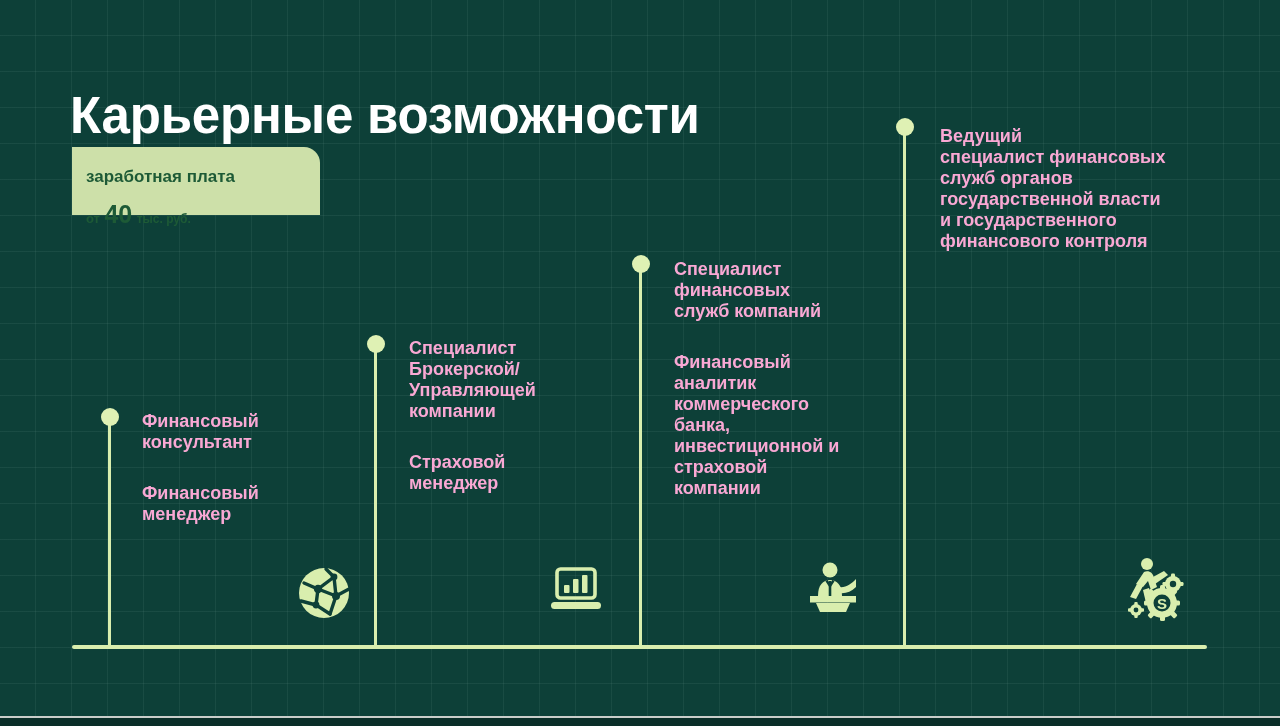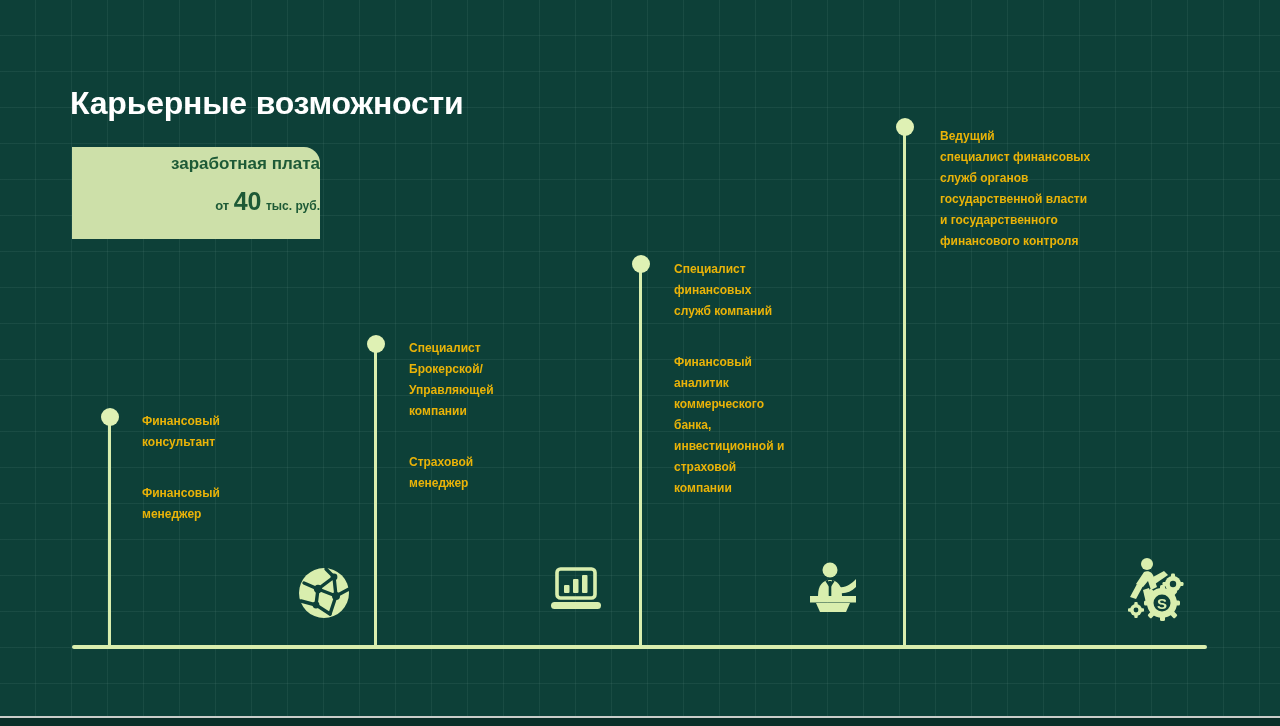--- a/index.html
+++ b/index.html
@@ -51,7 +51,7 @@
     position: absolute;
     left: 70px;
     top: 54px;
-    font-size: 32px;
+    font-size: 51px;
     line-height: 56px;
     font-weight: bold;
     color: #ffffff;

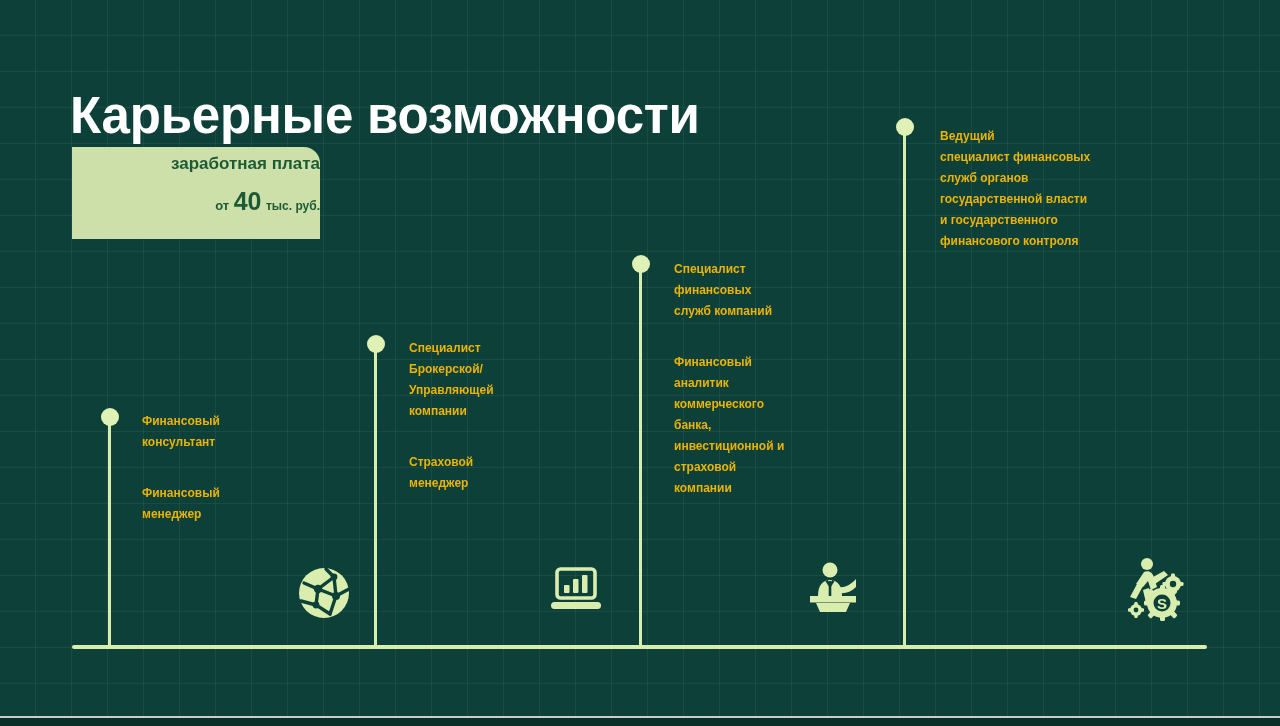--- a/index.html
+++ b/index.html
@@ -120,8 +120,8 @@
 
   .labels {
     position: absolute;
-    color: #eab308;
-    font-size: 12px;
+    color: #f9a8d4;
+    font-size: 18px;
     font-weight: bold;
     line-height: 21px;
   }

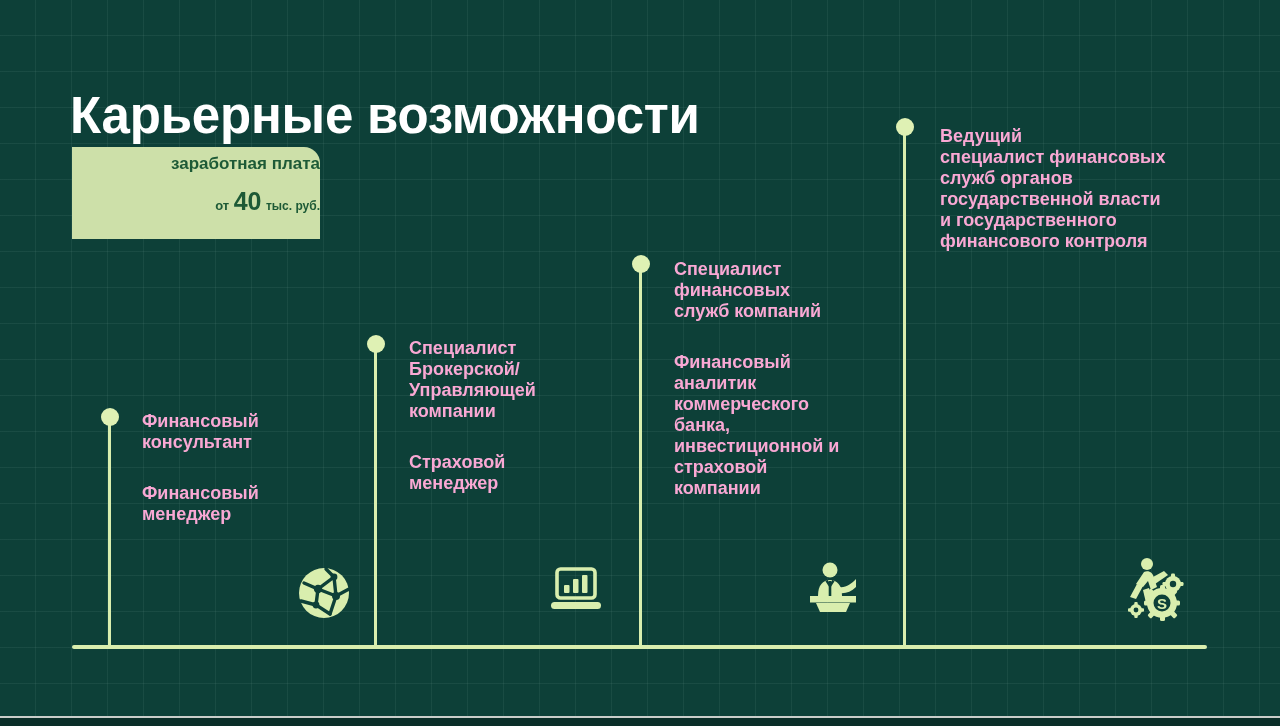--- a/index.html
+++ b/index.html
@@ -65,12 +65,11 @@
     left: 72px;
     top: 147px;
     width: 248px;
-    height: 92px;
+    height: 68px;
     background: #cde0a9;
     border-radius: 0 16px 0 0;
-    padding: 6px 0 0 14px;
+    padding: 19px 0 0 14px;
     box-sizing: border-box;
-    text-align: right;
   }
   #salary-badge .caption {
     font-size: 17px;

